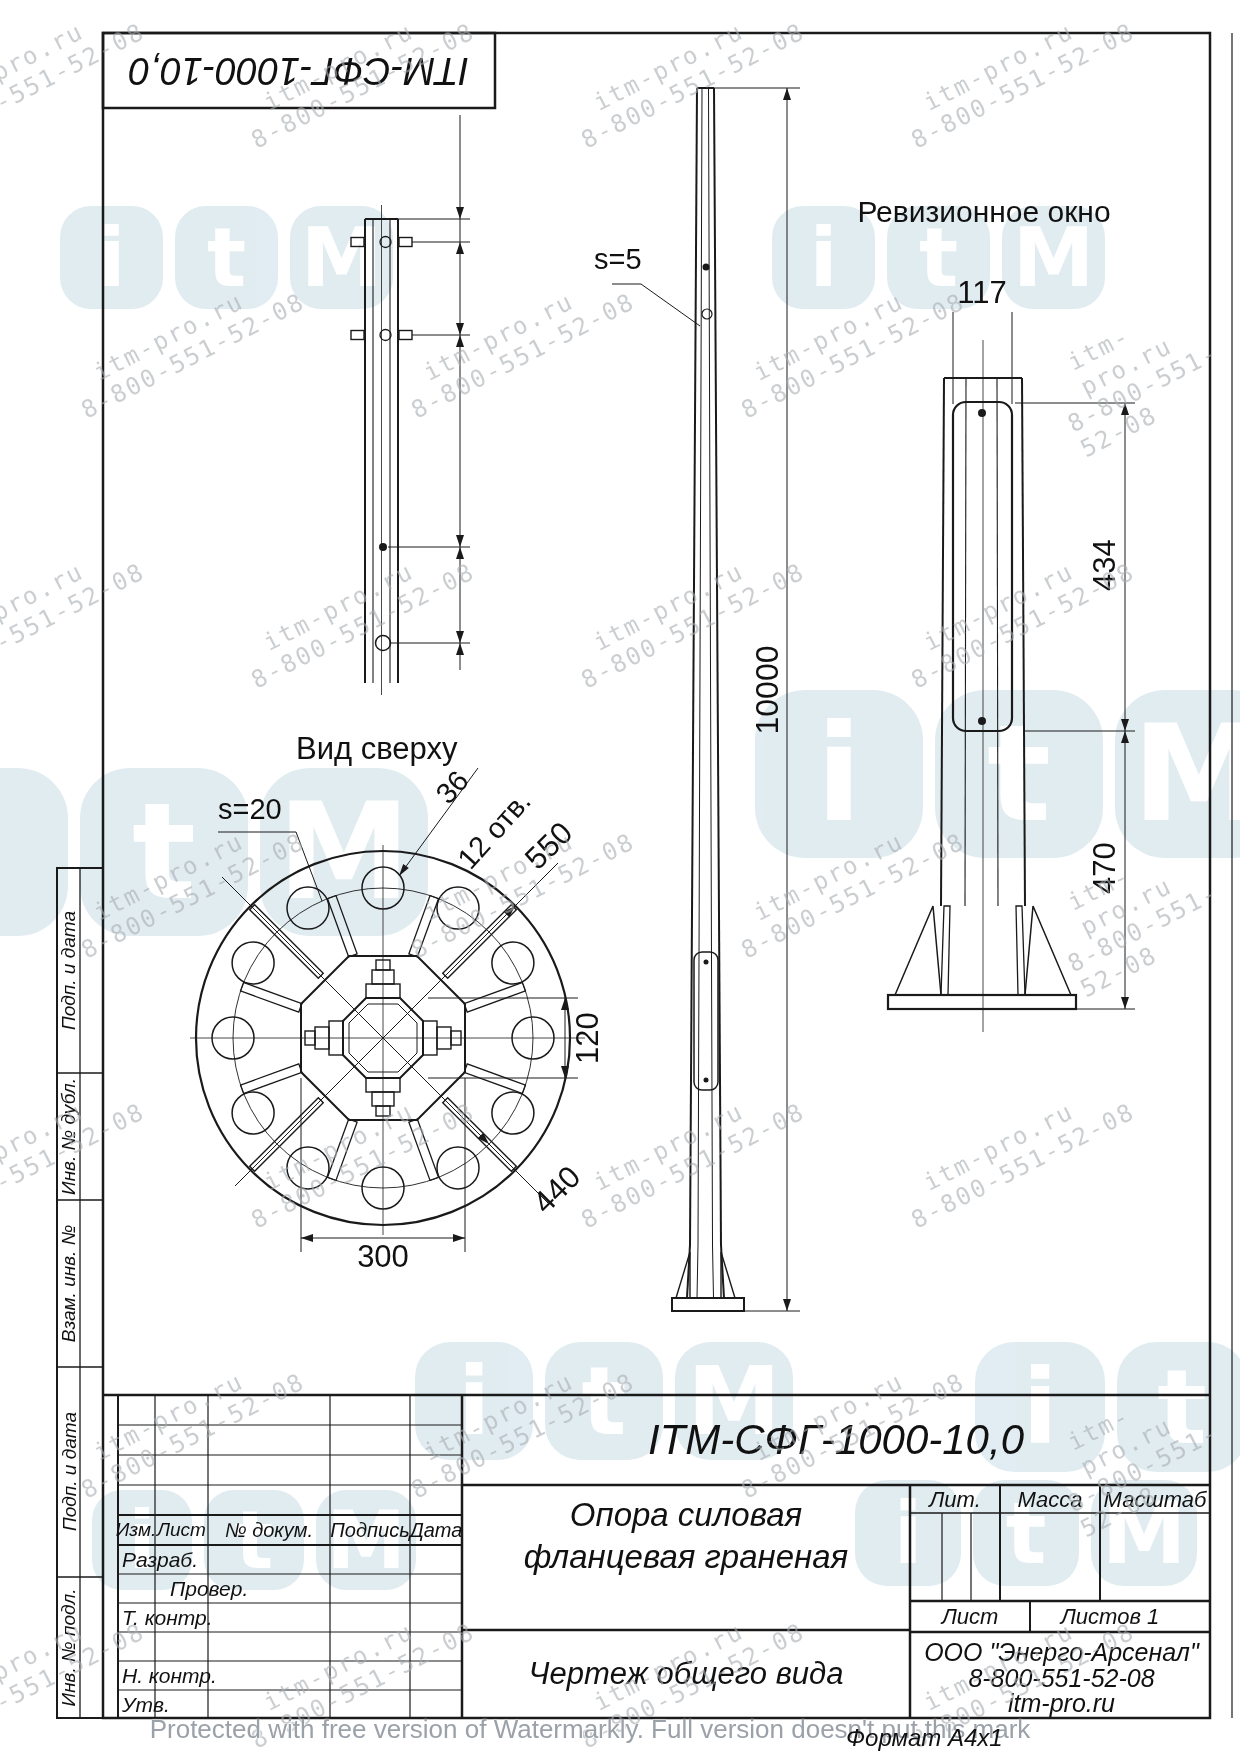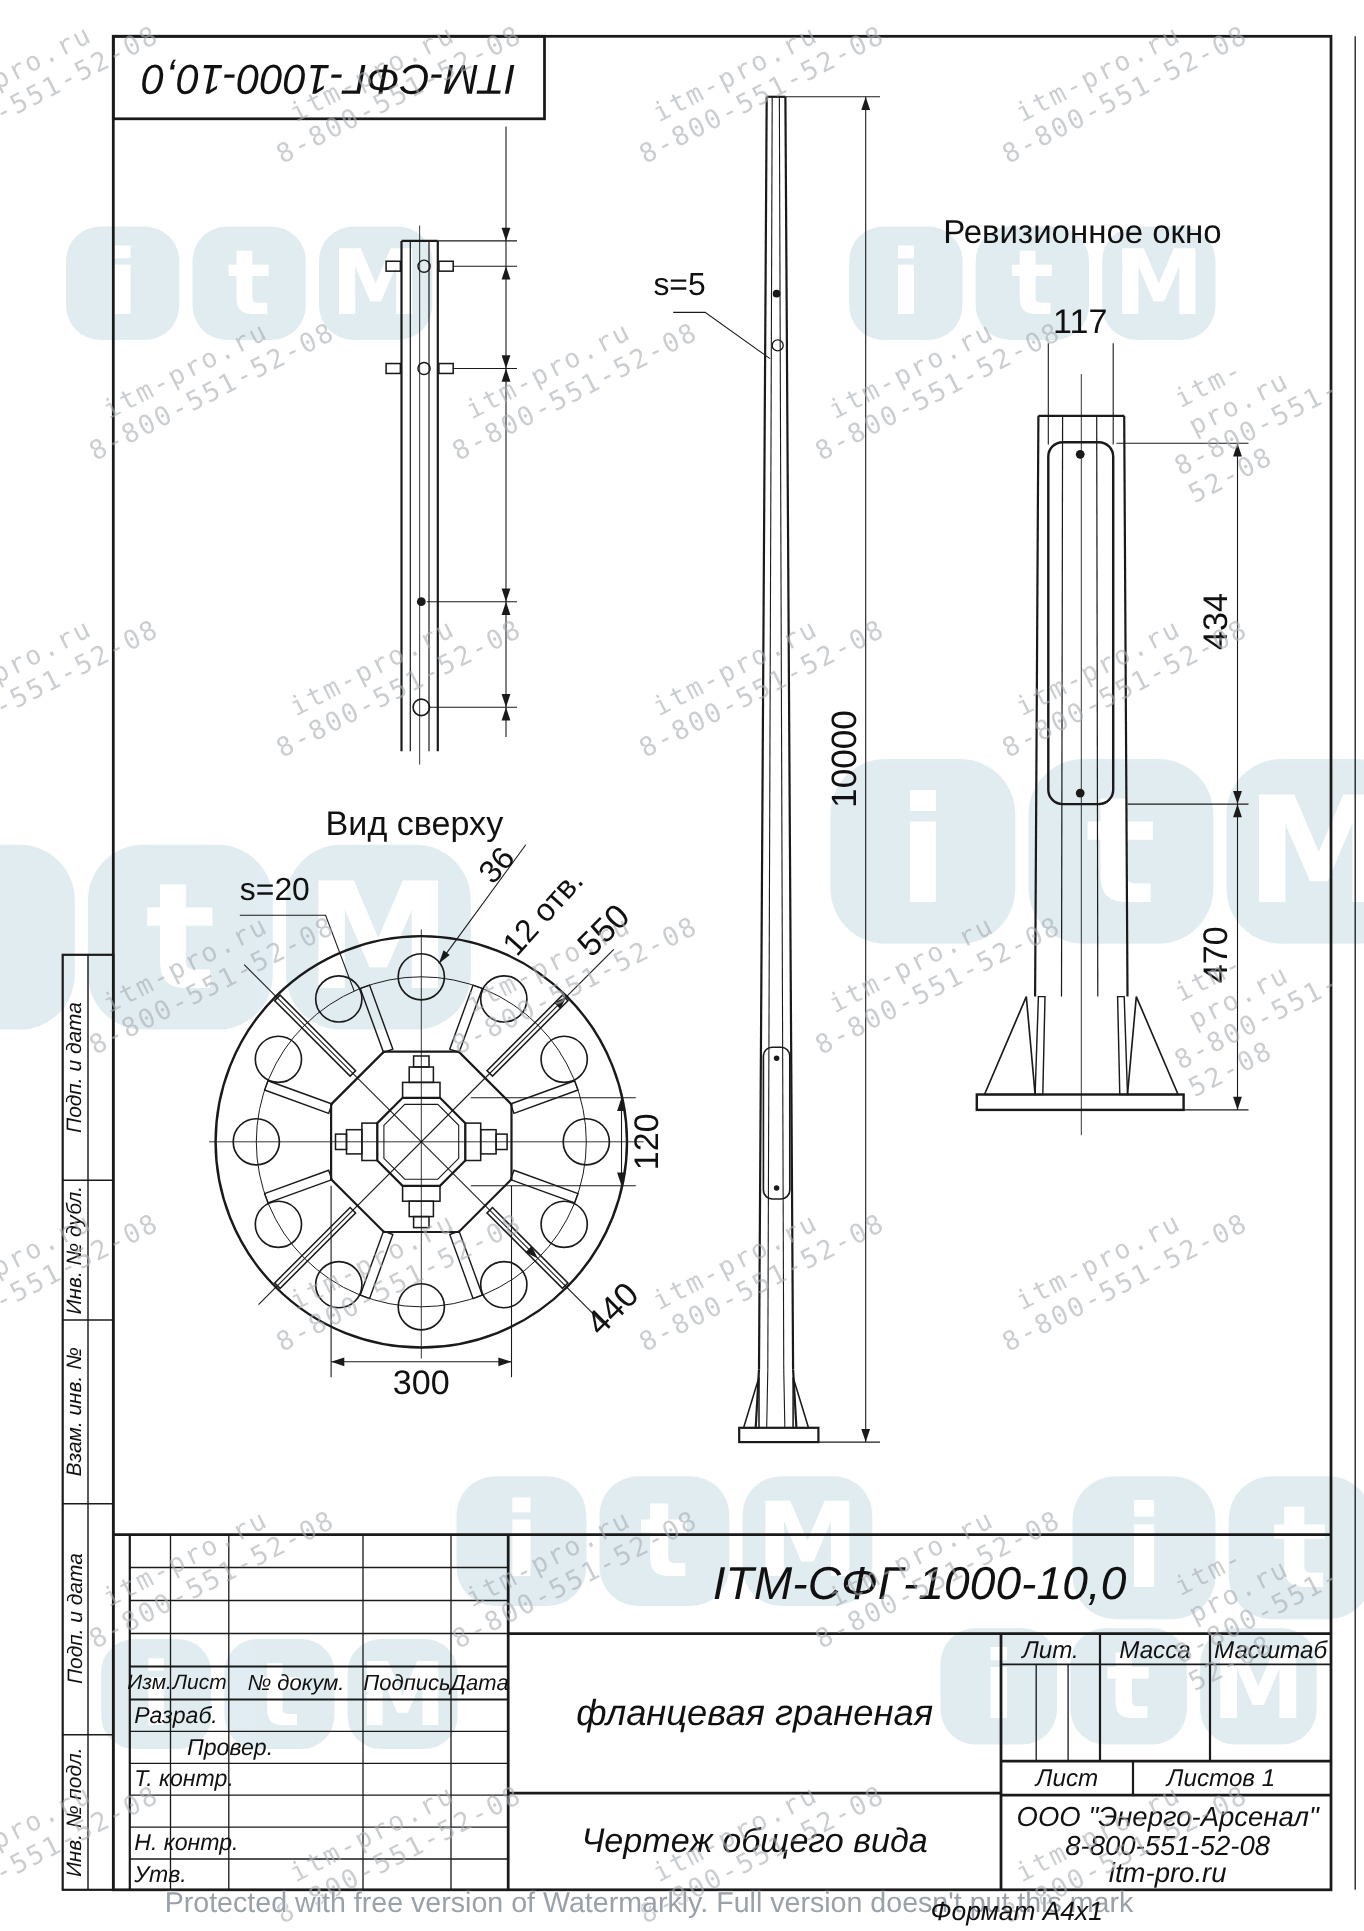--- a/index.html
+++ b/index.html
@@ -320,6 +320,7 @@
 
     <div class="t ctr it" style="left:462px;top:1397px;width:748px;height:86px;font-size:42px;">ITM-СФГ-1000-10,0</div>
 
+    <div class="t ctr it" style="left:462px;top:1495px;width:448px;height:40px;font-size:33px;">Опора силовая</div>
     <div class="t ctr it" style="left:462px;top:1537px;width:448px;height:40px;font-size:33px;">фланцевая граненая</div>
 
     <div class="t ctr it" style="left:462px;top:1632px;width:448px;height:84px;font-size:31px;">Чертеж общего вида</div>

